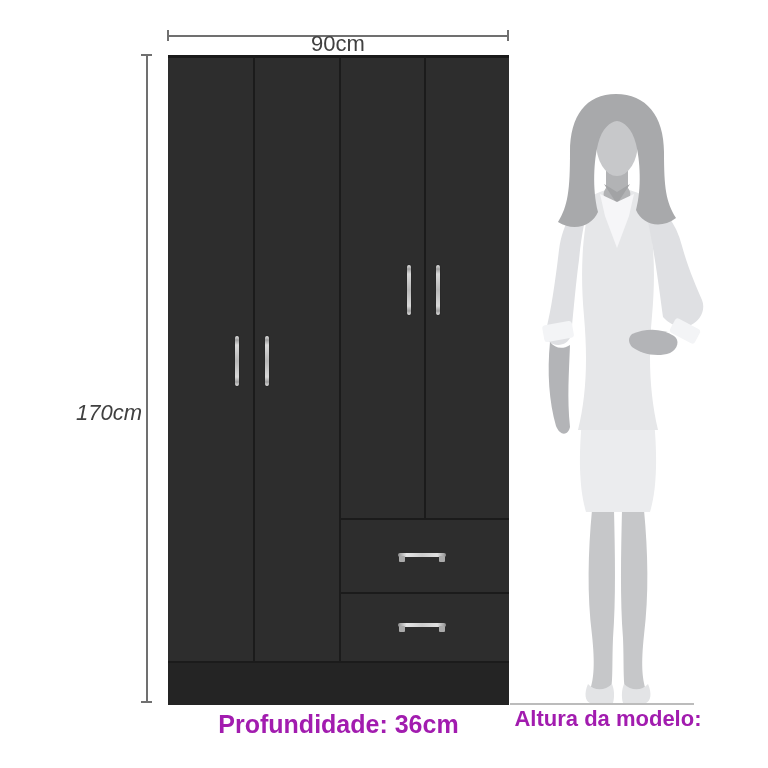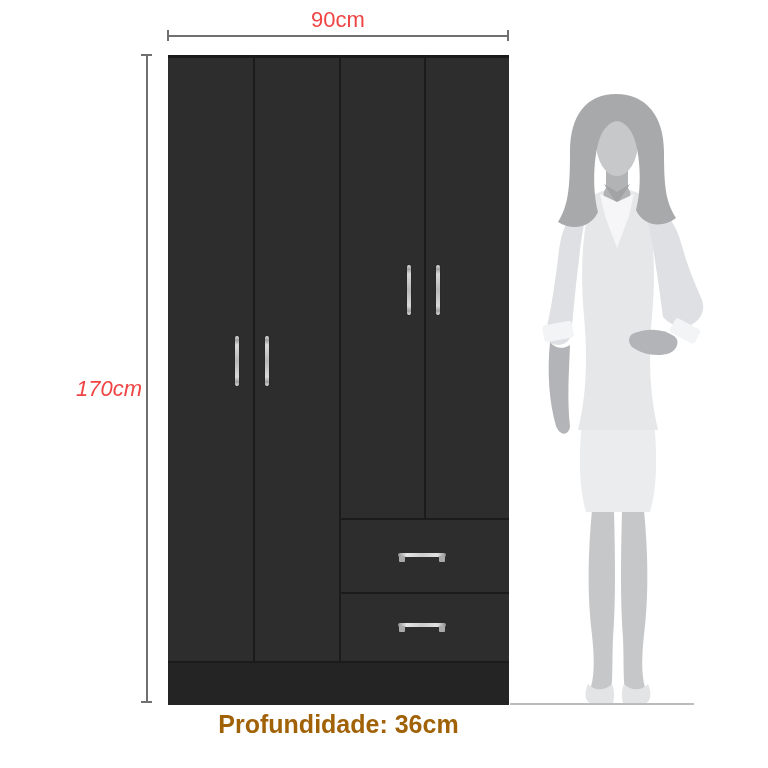--- a/index.html
+++ b/index.html
@@ -18,7 +18,7 @@
   .tick-v{width:2px;height:11px;background:#707070;}
   .tick-h{width:11px;height:2px;background:#707070;}
 
-  .dim-label{font-size:22px;line-height:1.1;color:#ef4444;}
+  .dim-label{font-size:22px;line-height:1.1;color:#404040;margin-top:24px;}
   .label-width{left:268px;top:8px;width:140px;text-align:center;}
   .label-height{left:50px;top:377px;width:92px;text-align:right;font-style:italic;}
 

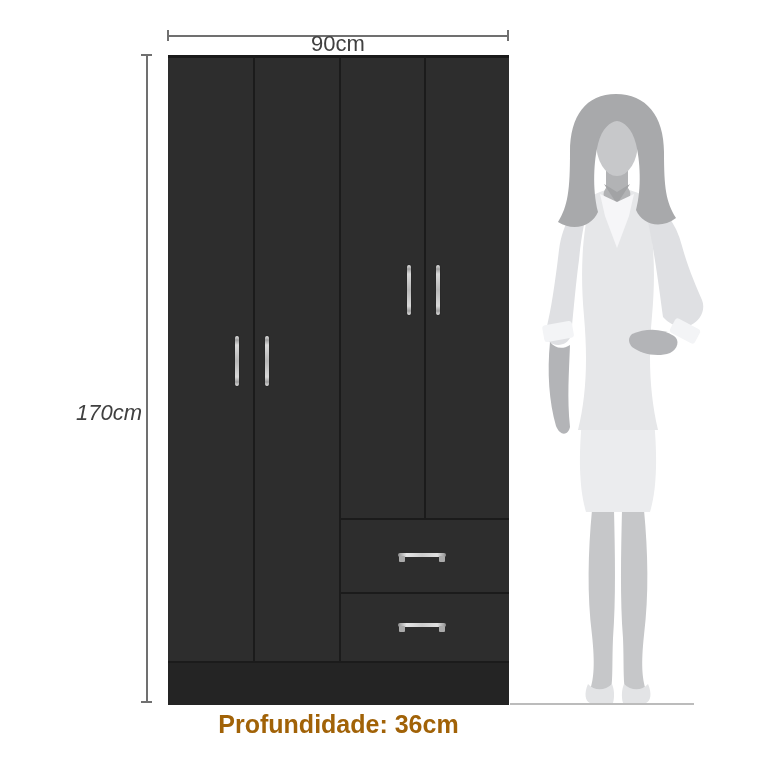--- a/index.html
+++ b/index.html
@@ -22,7 +22,7 @@
   .label-width{left:268px;top:8px;width:140px;text-align:center;}
   .label-height{left:50px;top:377px;width:92px;text-align:right;font-style:italic;}
 
-  .caption{font-weight:bold;color:#a16207;}
+  .caption{font-weight:bold;color:#a21caf;}
   .label-depth{left:168px;top:710px;width:341px;text-align:center;font-size:25px;}
   .label-model{left:503px;top:706px;width:210px;text-align:center;font-size:22px;line-height:1.22;}
 

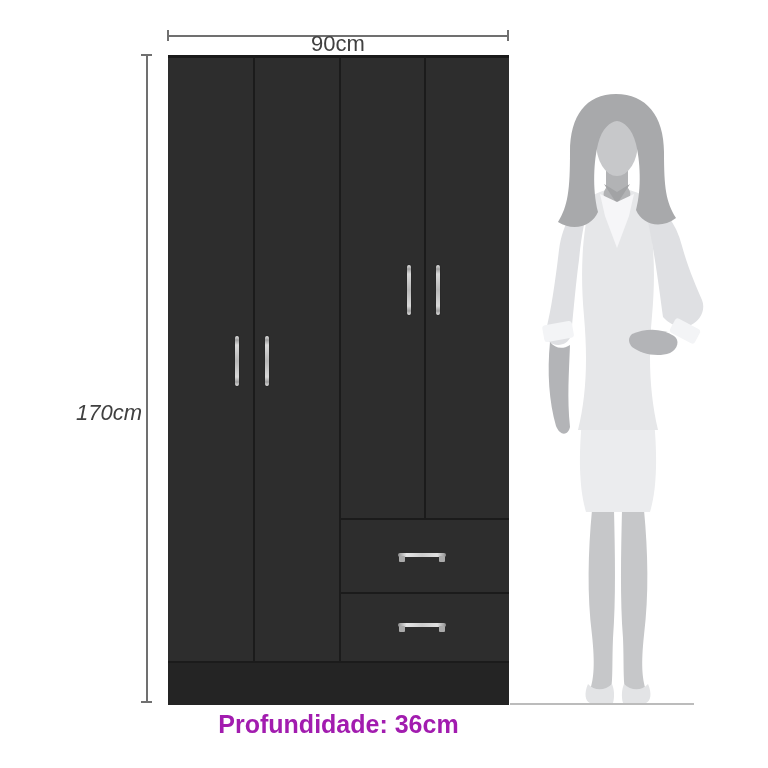--- a/index.html
+++ b/index.html
@@ -132,6 +132,7 @@
 
 <div class="abs caption label-depth">Profundidade: 36cm</div>
 <div class="abs caption label-model">
+  <div>Altura da modelo:</div>
 </div>
 
 </body></html>

